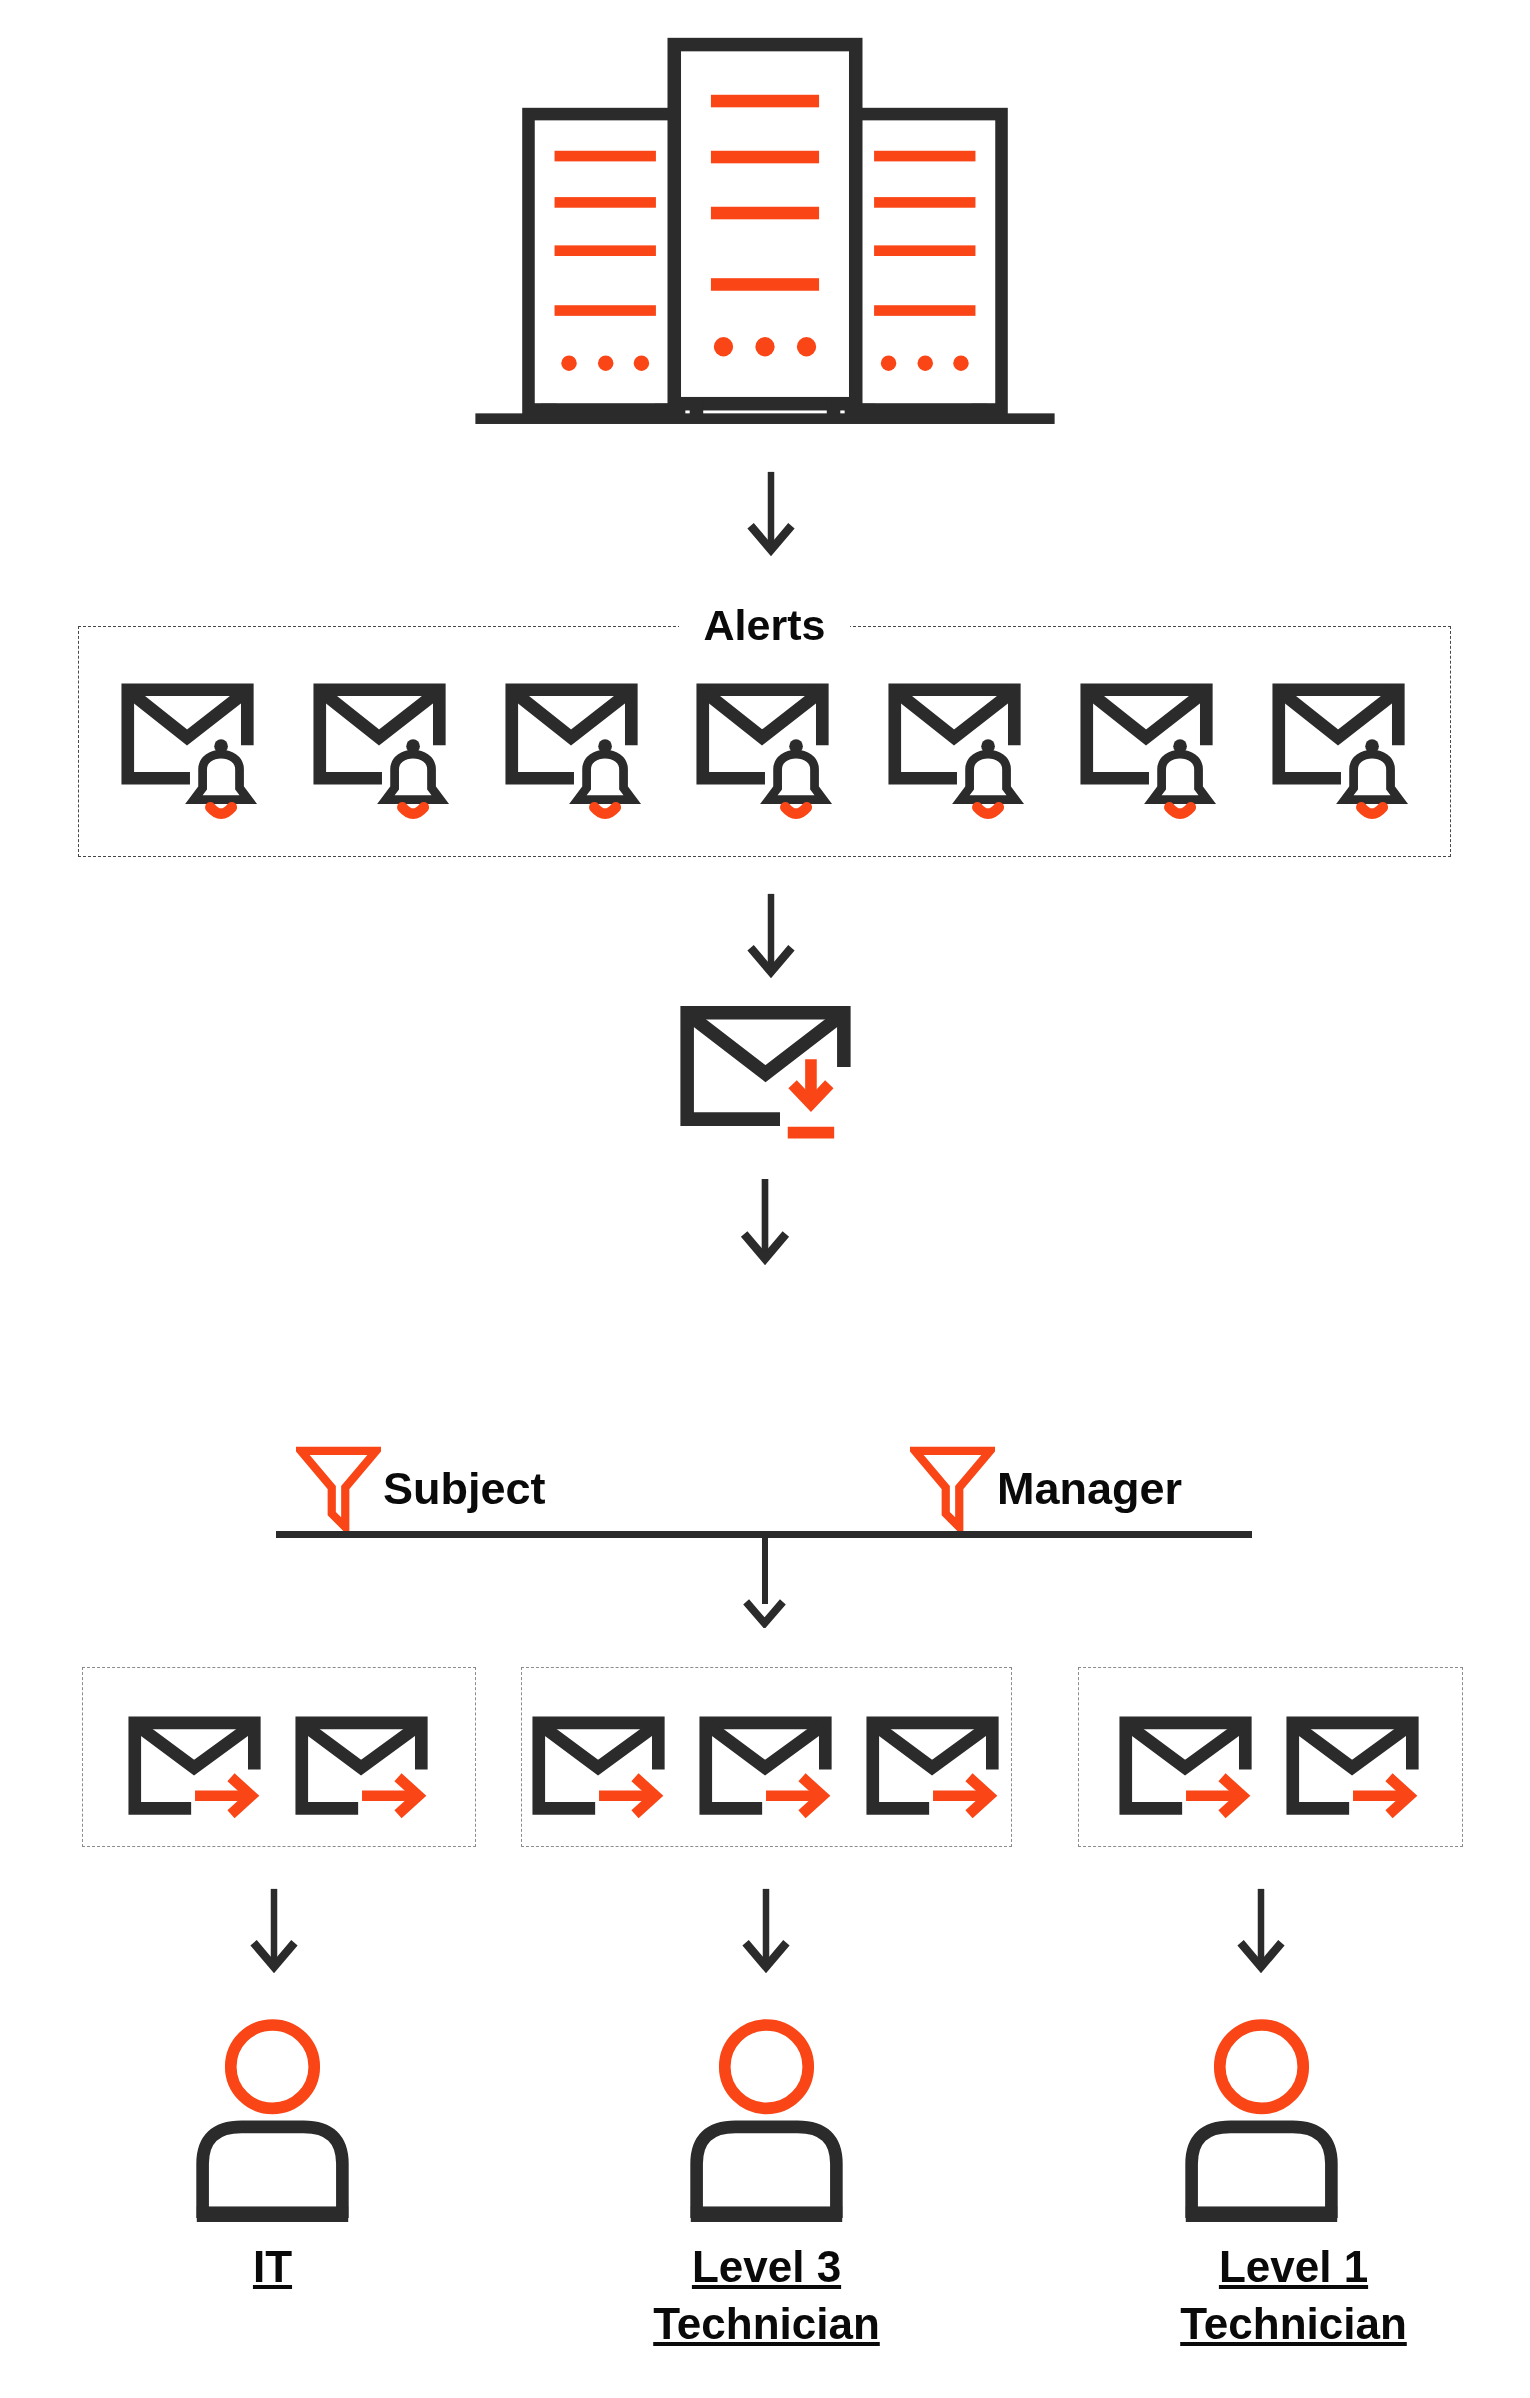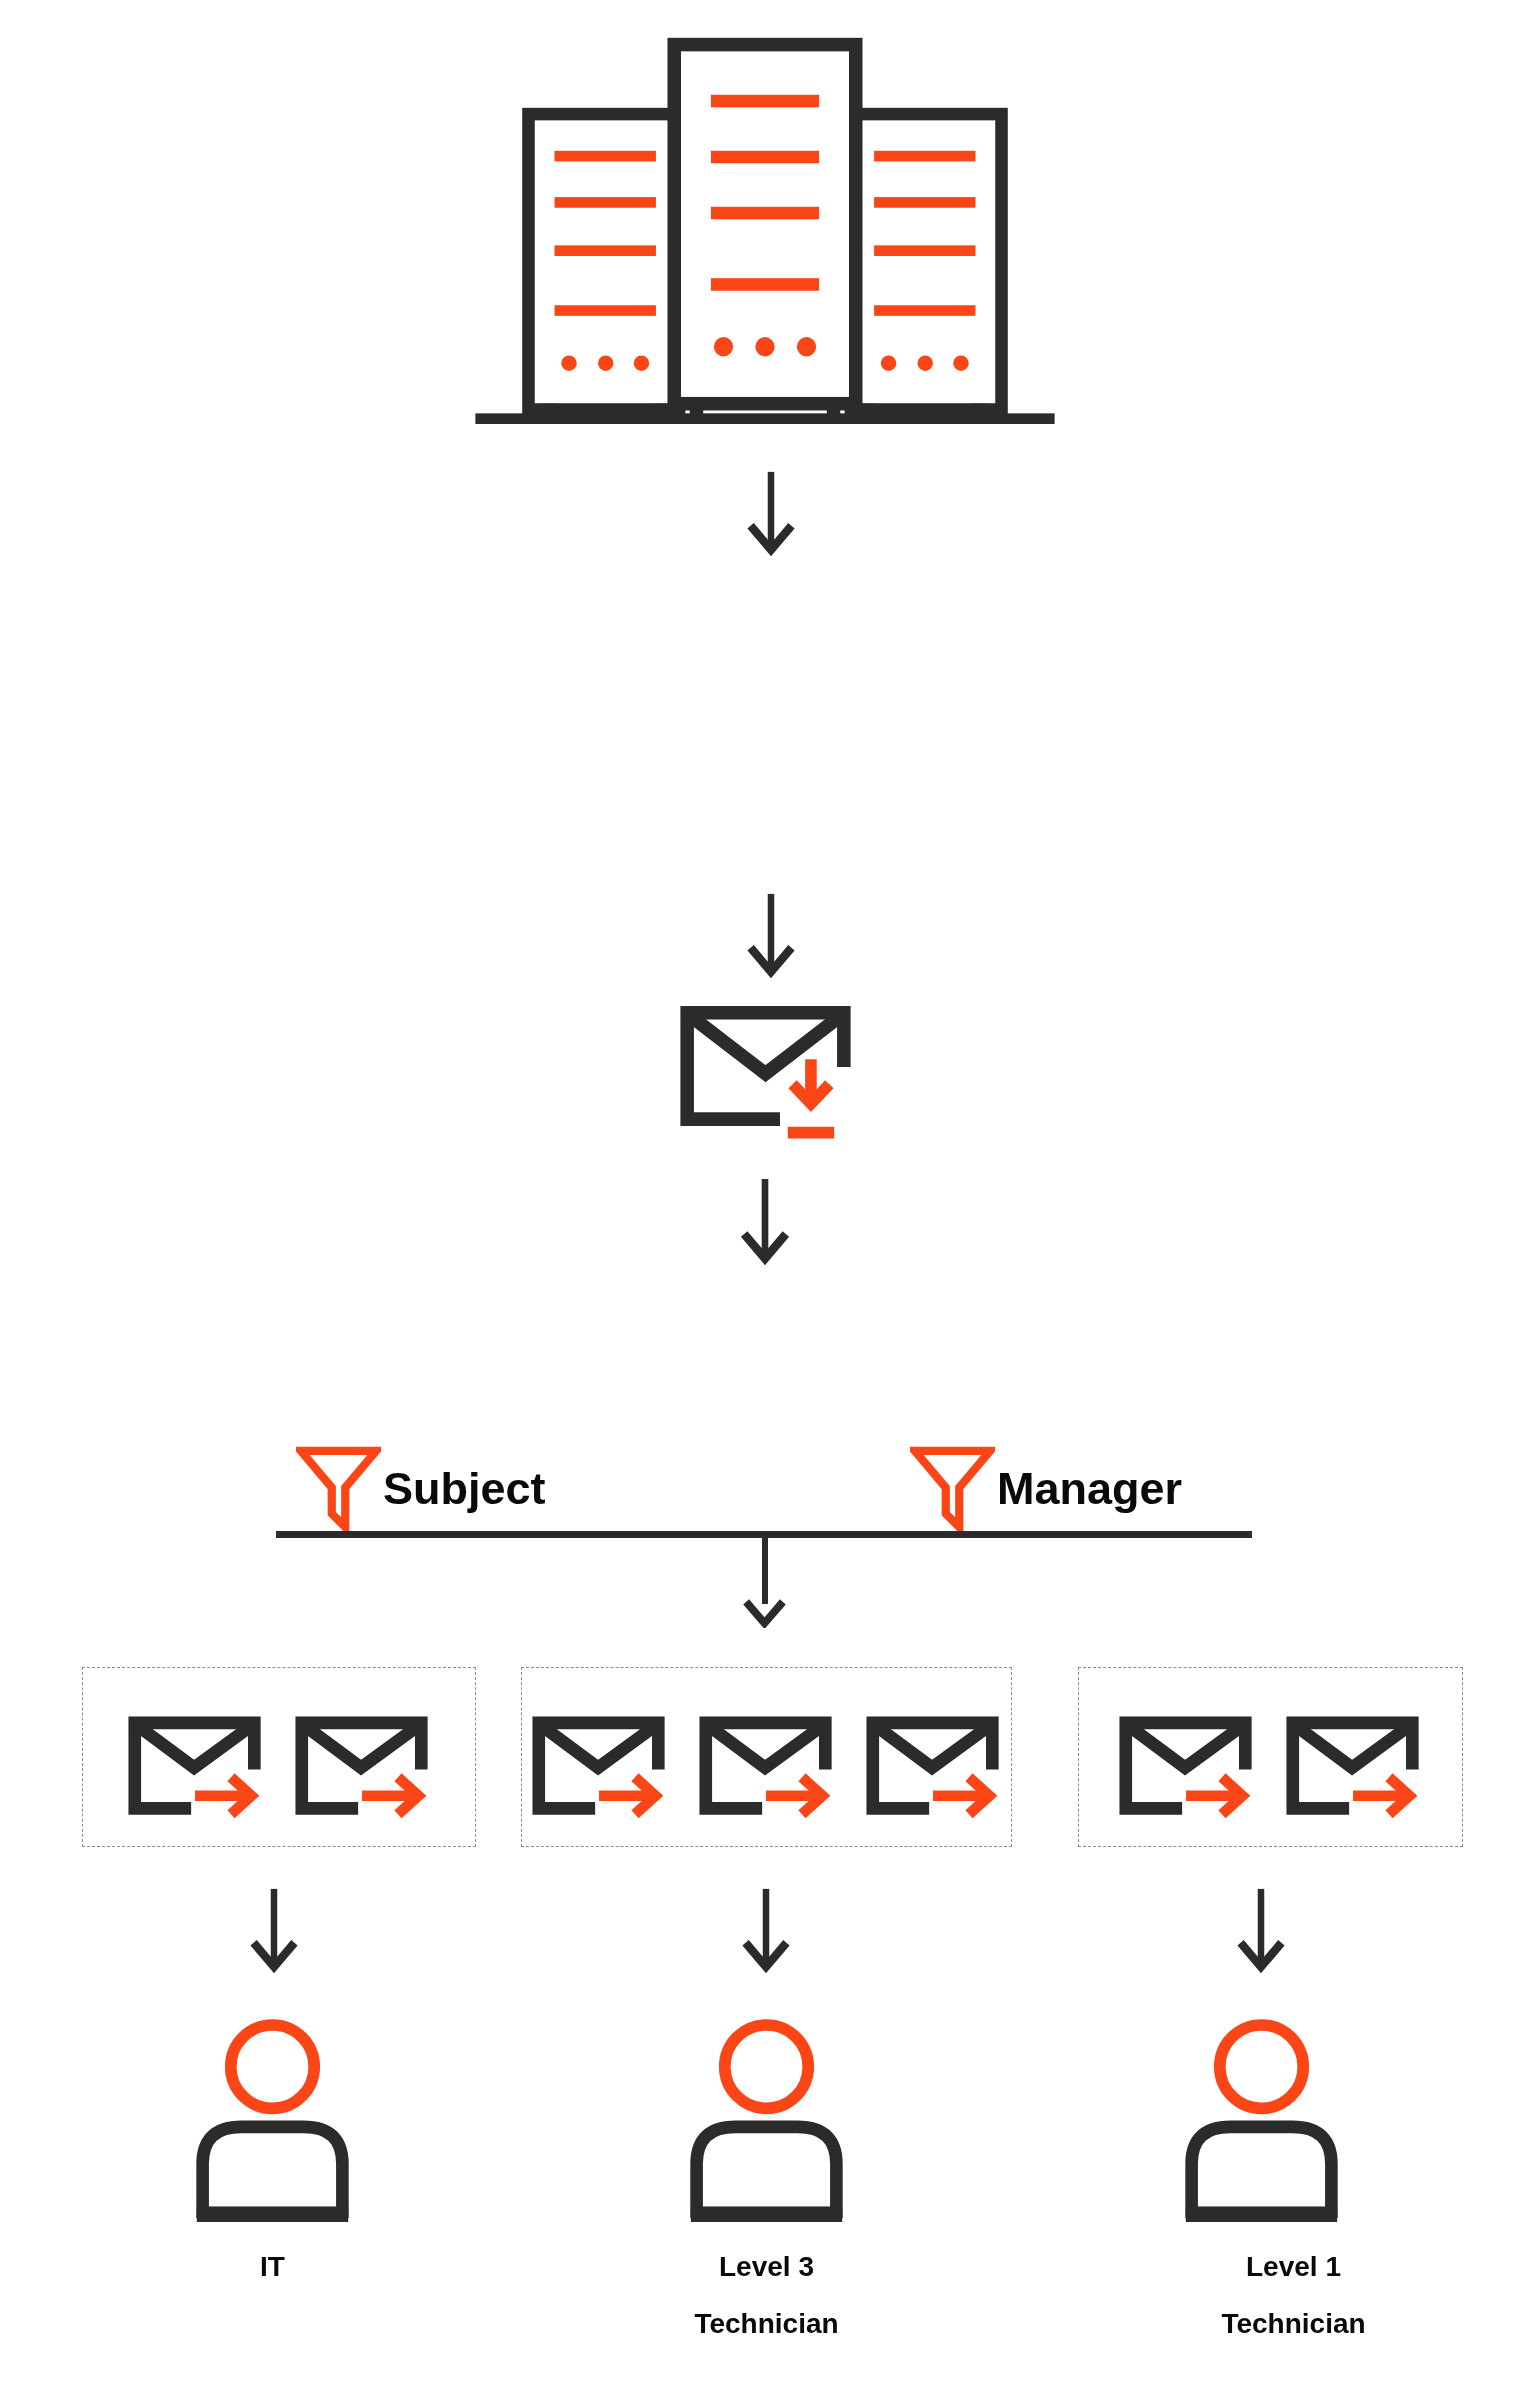--- a/index.html
+++ b/index.html
@@ -147,6 +147,32 @@
       <use href="#sym-arrow"></use>
     </svg>
 
+  <div class="abs alerts-box">
+    <div class="alerts-label">Alerts</div>
+    <div class="alerts-row">
+      <svg style="width:138px;height:138px;flex:0 0 auto" viewBox="0 0 142 142" width="138" height="138">
+          <use href="#sym-mail-alert"></use>
+        </svg>
+    <svg style="width:138px;height:138px;flex:0 0 auto" viewBox="0 0 142 142" width="138" height="138">
+          <use href="#sym-mail-alert"></use>
+        </svg>
+        <svg style="width:138px;height:138px;flex:0 0 auto" viewBox="0 0 142 142" width="138" height="138">
+          <use href="#sym-mail-alert"></use>
+        </svg>
+        <svg style="width:138px;height:138px;flex:0 0 auto" viewBox="0 0 142 142" width="138" height="138">
+          <use href="#sym-mail-alert"></use>
+        </svg>
+        <svg style="width:138px;height:138px;flex:0 0 auto" viewBox="0 0 142 142" width="138" height="138">
+          <use href="#sym-mail-alert"></use>
+        </svg>
+        <svg style="width:138px;height:138px;flex:0 0 auto" viewBox="0 0 142 142" width="138" height="138">
+          <use href="#sym-mail-alert"></use>
+        </svg>
+        <svg style="width:138px;height:138px;flex:0 0 auto" viewBox="0 0 142 142" width="138" height="138">
+          <use href="#sym-mail-alert"></use>
+        </svg>
+      </div>
+  </div>
 
   <svg class="abs" style="left:742px;top:891px;width:58px;height:93px" viewBox="0 0 60 96" width="58" height="93">
       <use href="#sym-arrow"></use>

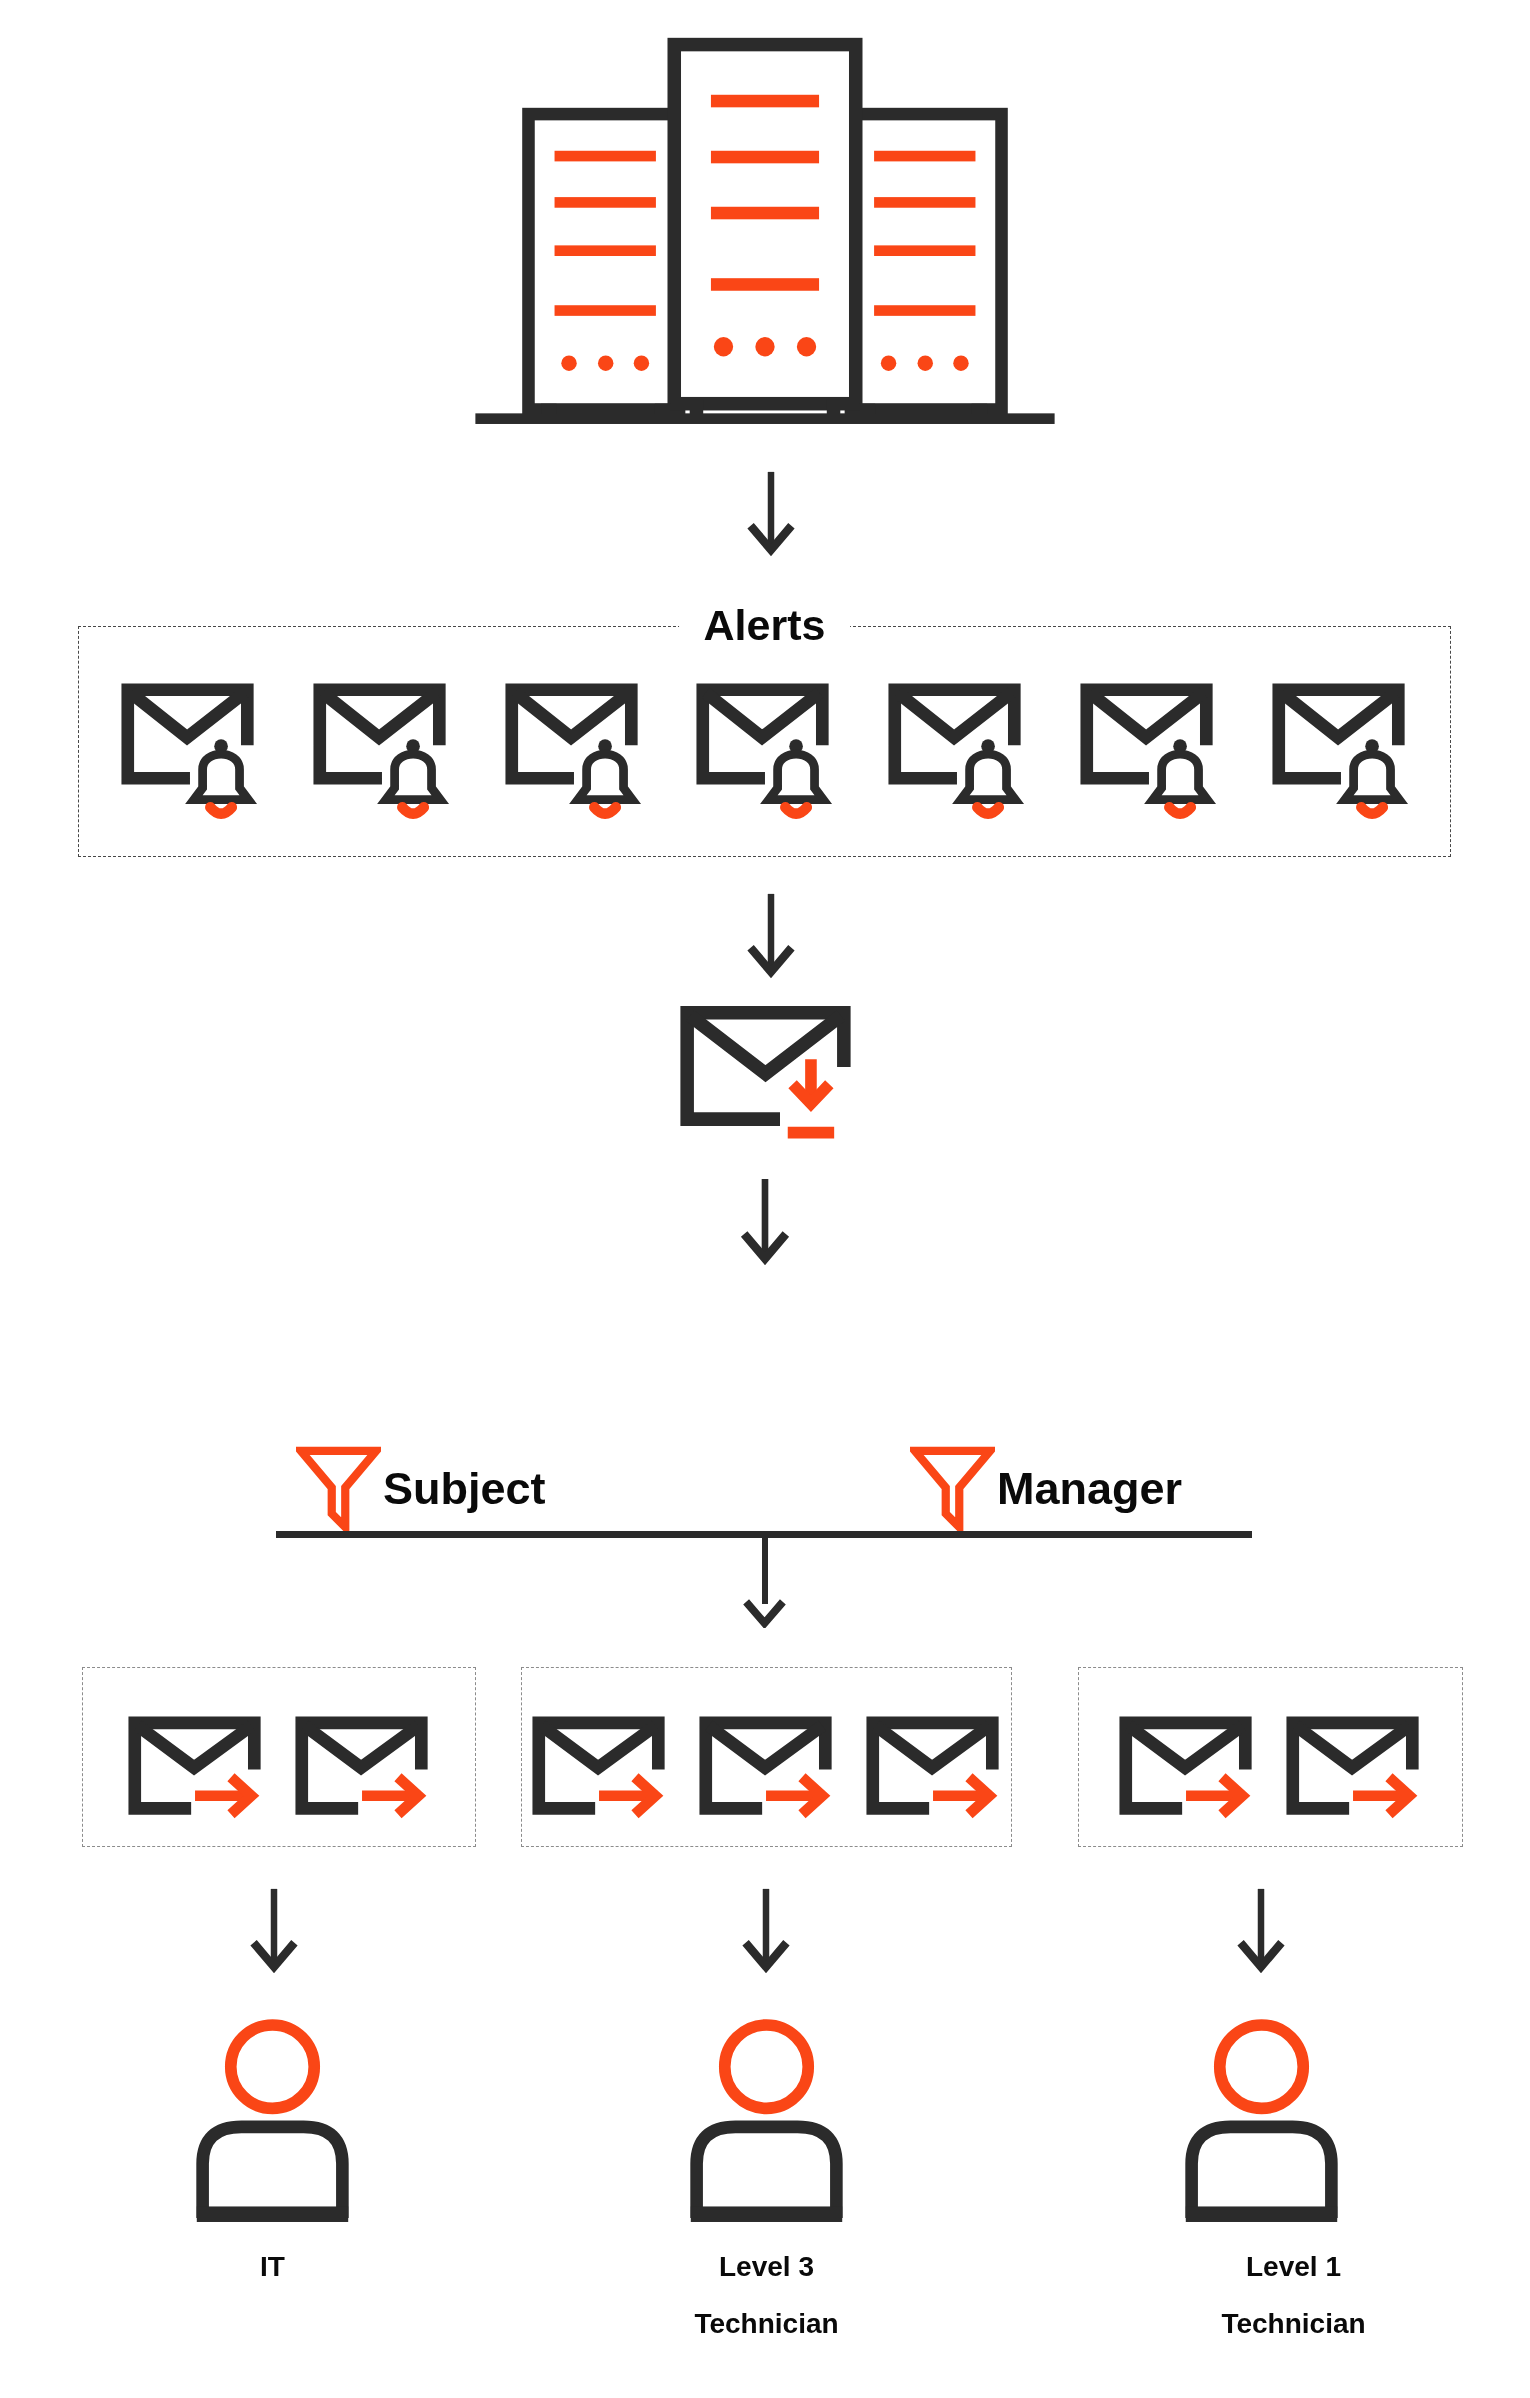--- a/index.html
+++ b/index.html
@@ -36,7 +36,7 @@
   .funnel-label{font-size:45px;font-weight:700;color:var(--text);white-space:nowrap;}
   .filter-line{left:276px;top:1531px;width:976px;height:6.8px;background:var(--dark);}
   .connector-v{left:762px;top:1538px;width:5.8px;height:66px;background:var(--dark);}
-  .recipient-label{width:311px;top:2238px;text-align:center;font-size:28px;font-weight:700;line-height:57px;color:var(--text);}
+  .recipient-label{width:311px;top:2238px;text-align:center;font-size:44px;font-weight:700;line-height:57px;color:var(--text);text-decoration:underline;}
 </style>
 </head>
 <body>

